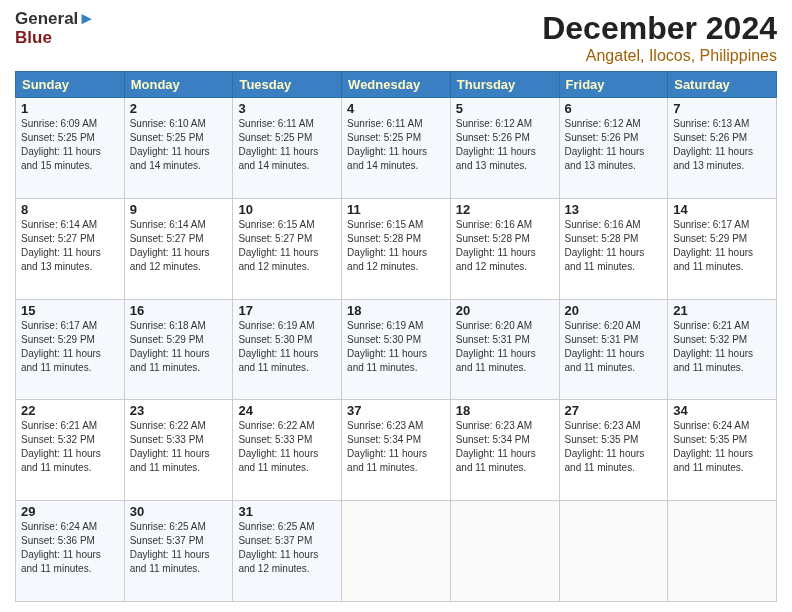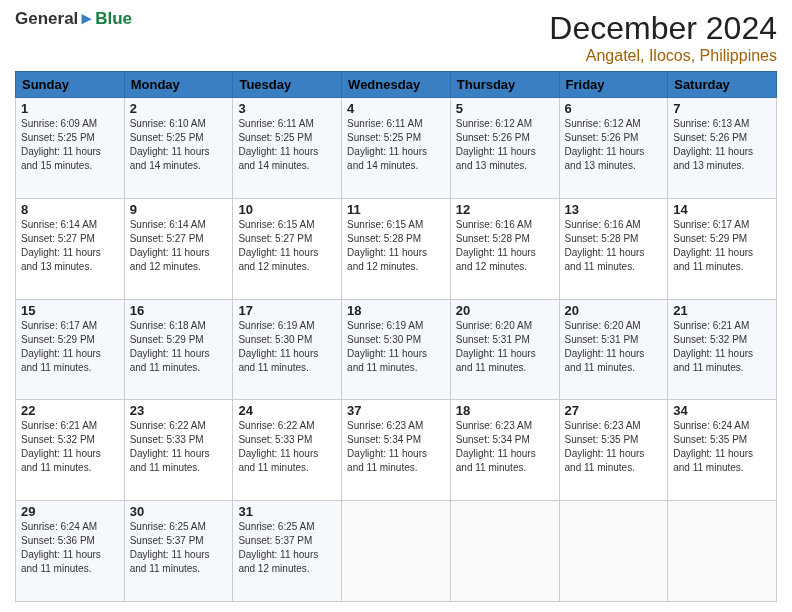--- a/index.html
+++ b/index.html
@@ -93,7 +93,7 @@
   <div class="header">
     <div class="logo-container">
   <div style="display:flex;align-items:center;gap:0;">
-    <div style="display:flex;flex-direction:row;line-height:1.1;">
+    <div style="display:flex;flex-direction:column;line-height:1.1;">
       <span style="font-size:17px;font-weight:bold;color:#333;">General<span style="color:#3a7fc1;">►</span></span>
       <span style="font-size:17px;font-weight:bold;color:#15803d;">Blue</span>
     </div>

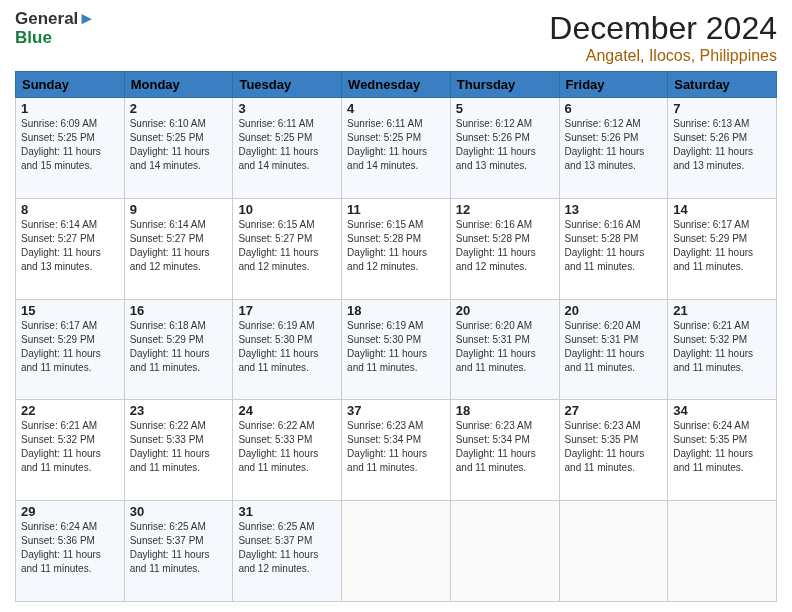--- a/index.html
+++ b/index.html
@@ -95,7 +95,7 @@
   <div style="display:flex;align-items:center;gap:0;">
     <div style="display:flex;flex-direction:column;line-height:1.1;">
       <span style="font-size:17px;font-weight:bold;color:#333;">General<span style="color:#3a7fc1;">►</span></span>
-      <span style="font-size:17px;font-weight:bold;color:#15803d;">Blue</span>
+      <span style="font-size:17px;font-weight:bold;color:#7f1d1d;">Blue</span>
     </div>
   </div>
 </div>

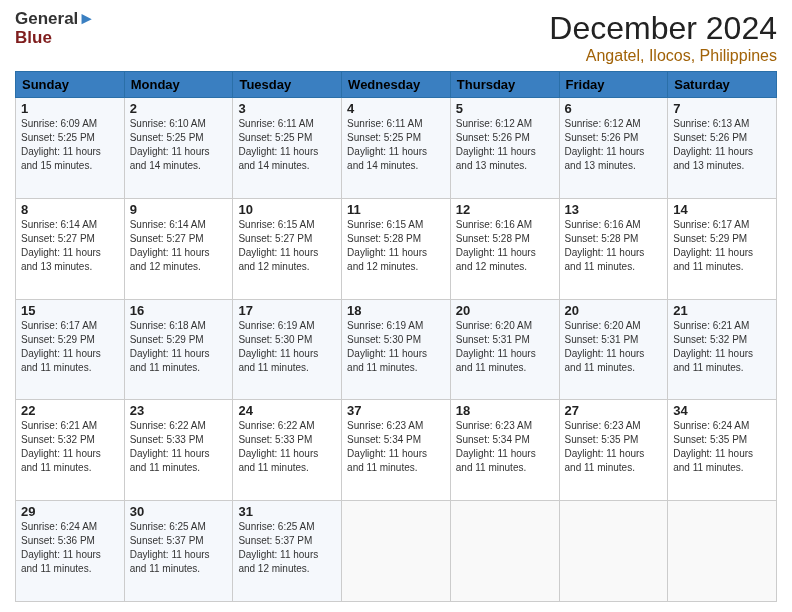--- a/index.html
+++ b/index.html
@@ -28,7 +28,7 @@
     }
     .title-block h1 {
       font-size: 32px;
-      font-weight: normal;
+      font-weight: bold;
       color: #222;
     }
     .title-block h2 {

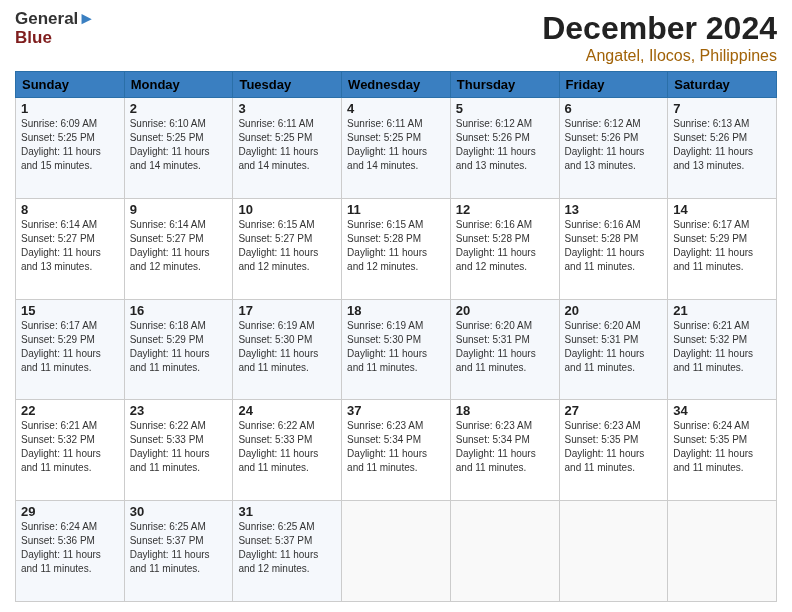--- a/index.html
+++ b/index.html
@@ -43,7 +43,7 @@
     }
     .calendar thead tr th {
       background-color: #3a7fc1;
-      color: #000000;
+      color: #fef9c3;
       font-size: 13px;
       font-weight: bold;
       text-align: left;

